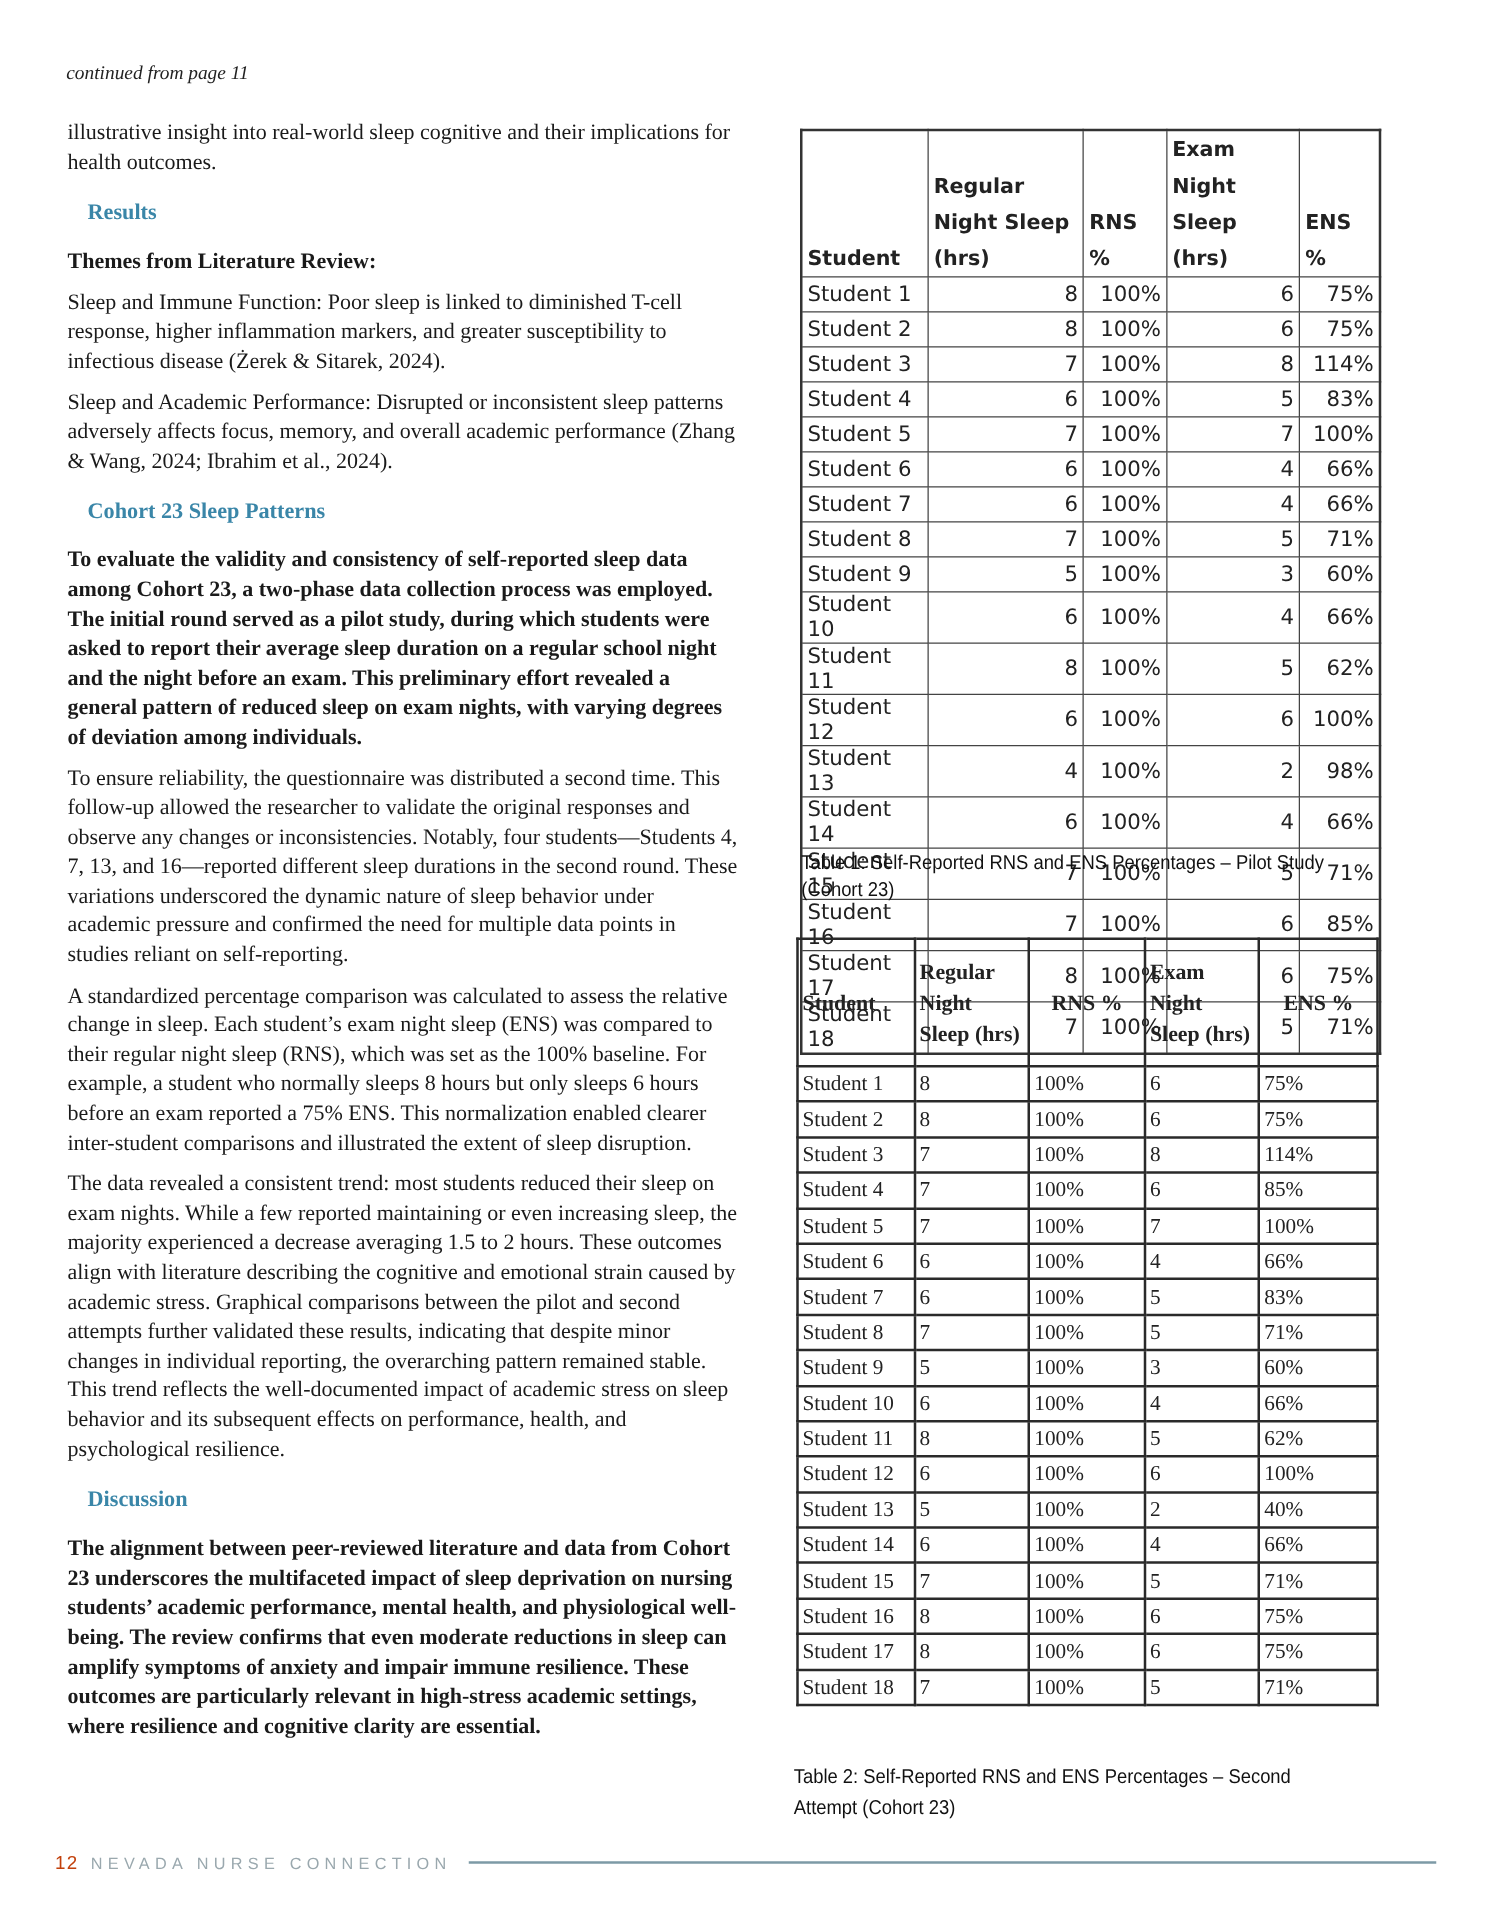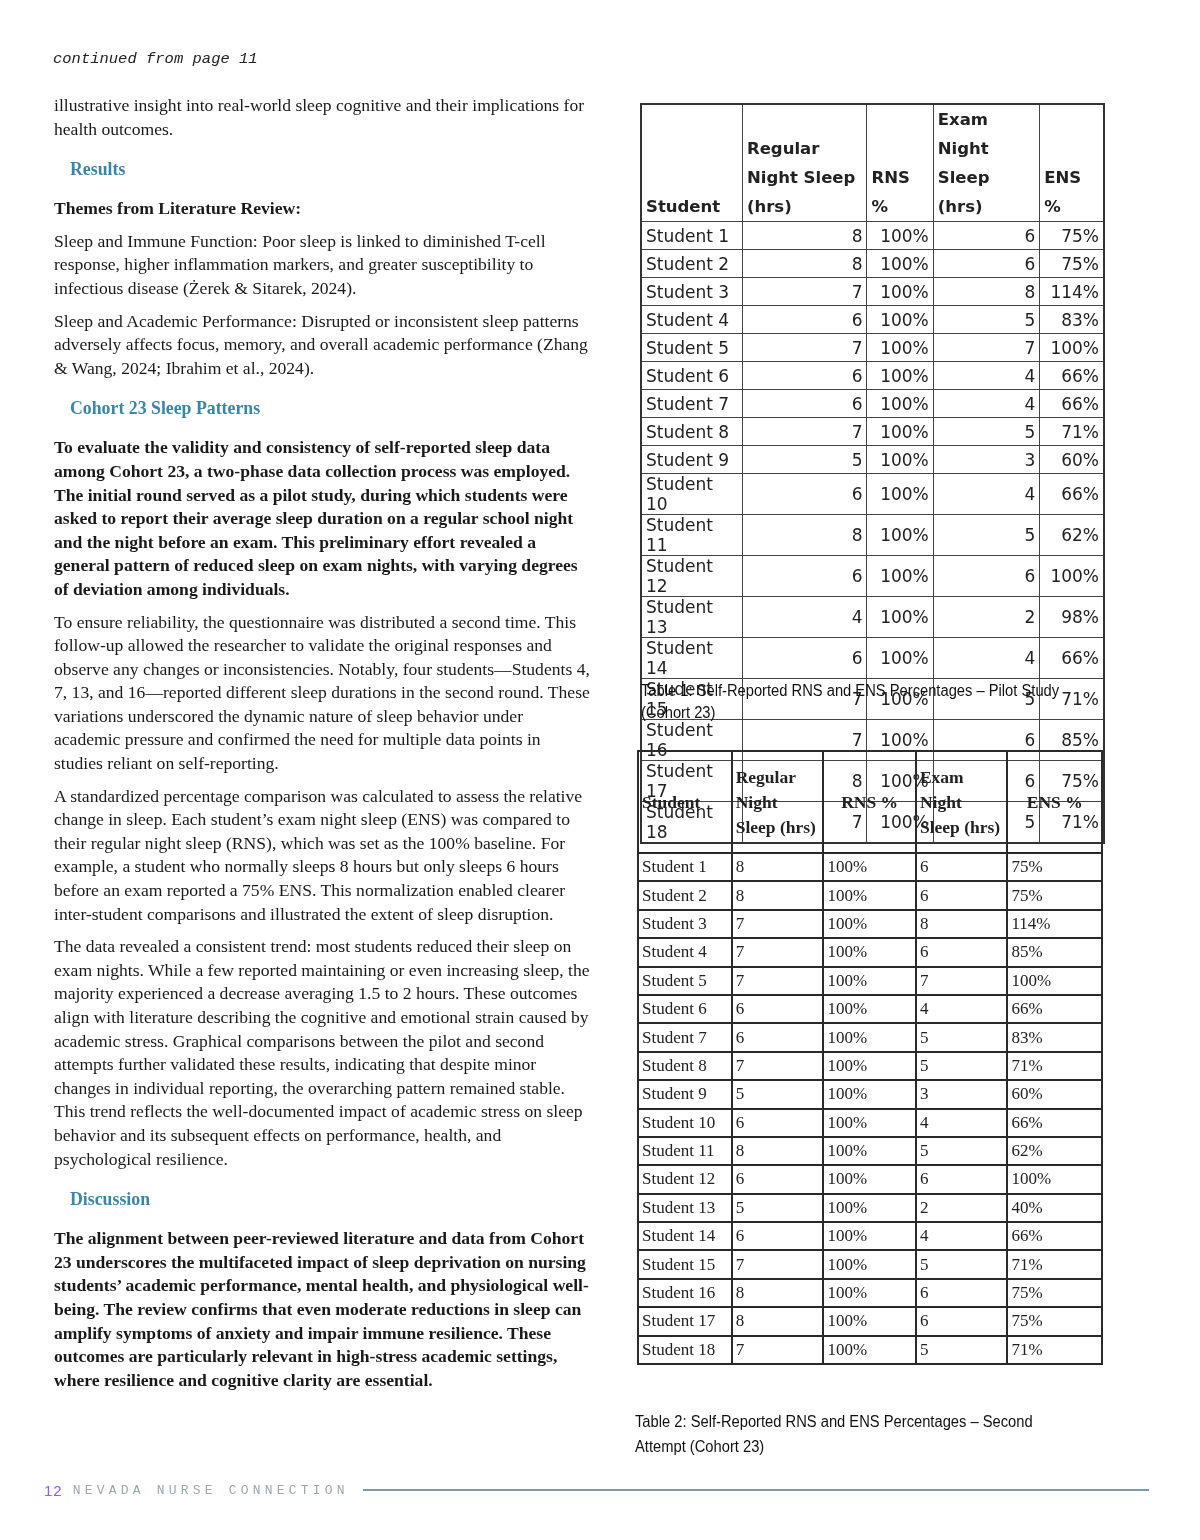--- a/index.html
+++ b/index.html
@@ -6,7 +6,7 @@
   body { width:1200px; height:1540px; position:relative; overflow:hidden; }
   .continued {
     position:absolute; left:53px; top:50px;
-    font-family:Liberation Mono, monospace; font-style:italic;
+    font-family:Liberation Serif, serif; font-style:italic;
     font-size:15.5px; color:#222;
   }
   .left-col {

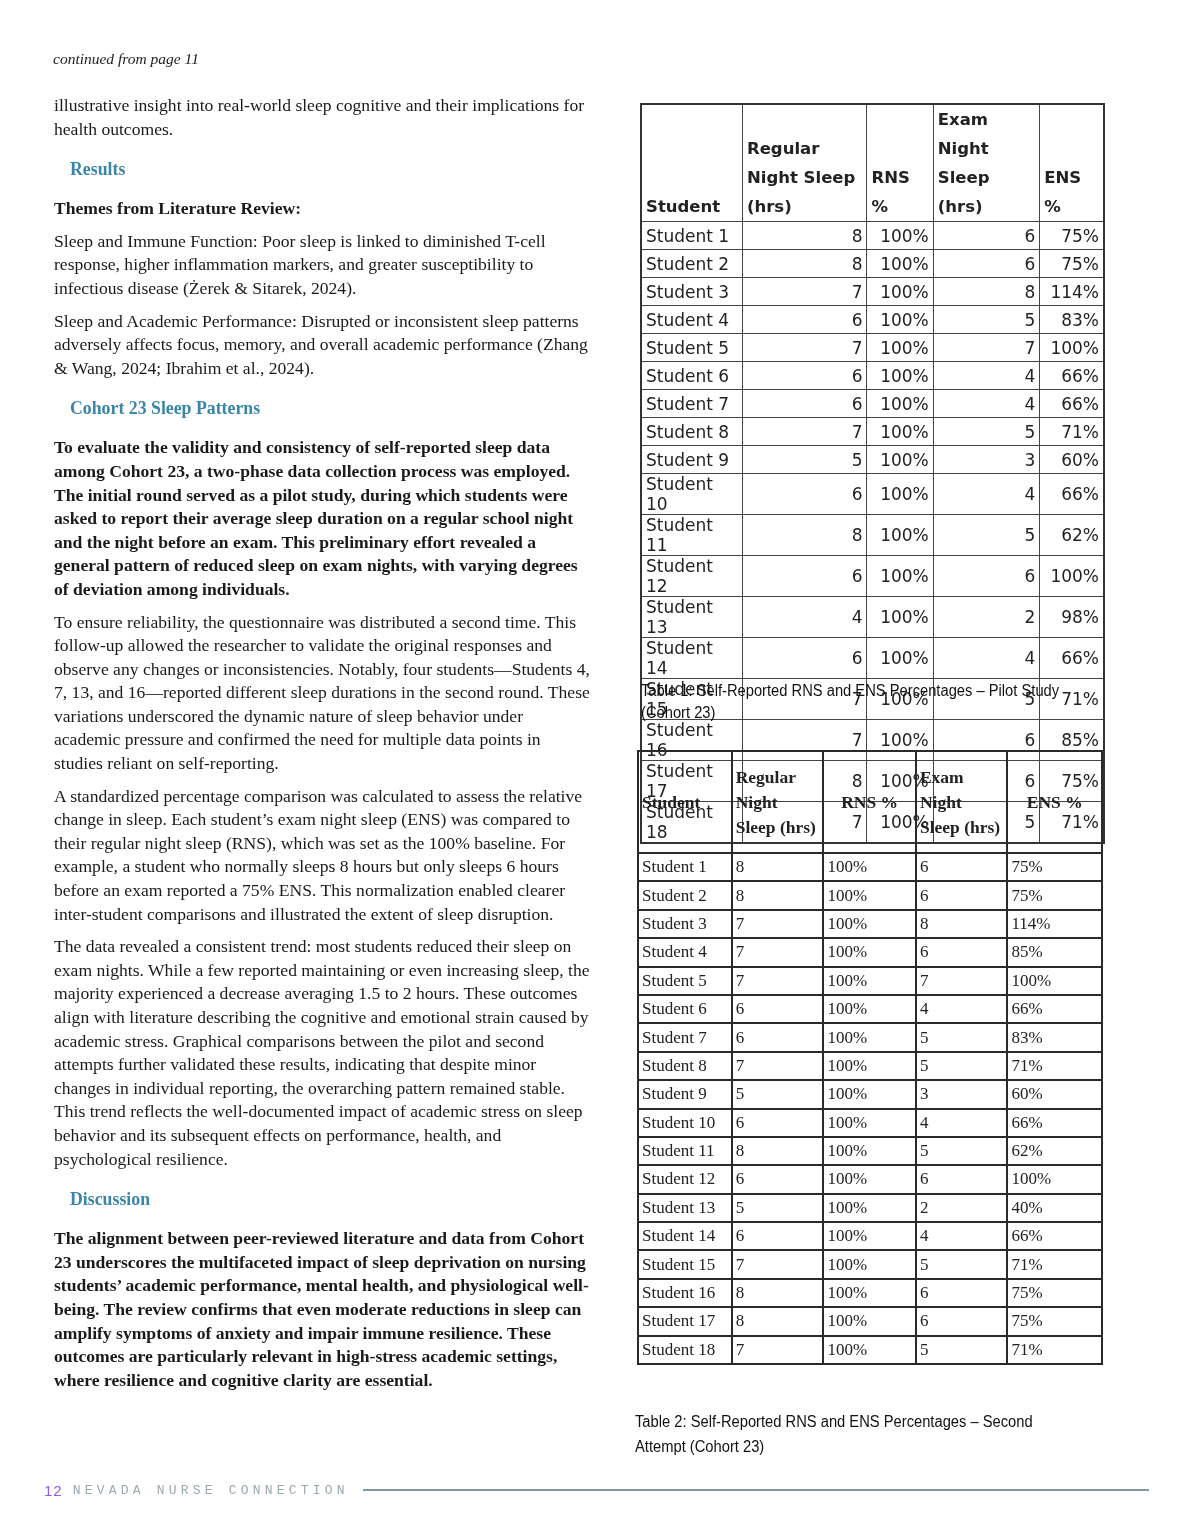--- a/index.html
+++ b/index.html
@@ -56,7 +56,7 @@
     display:flex; align-items:center;
     font-family:"Liberation Sans", sans-serif;
   }
-  .footer .pg { color:#8b5cf6; font-size:15px; letter-spacing:1px; margin-right:10px; }
+  .footer .pg { color:#c2410c; font-size:15px; letter-spacing:1px; margin-right:10px; }
   .footer .mag { color:#9aa8ae; font-size:13px; letter-spacing:4.2px;font-family:Liberation Mono, monospace; }
   .footer .rule { flex:1; height:2px; background:#7d9aa6; margin-left:14px; }
 </style>

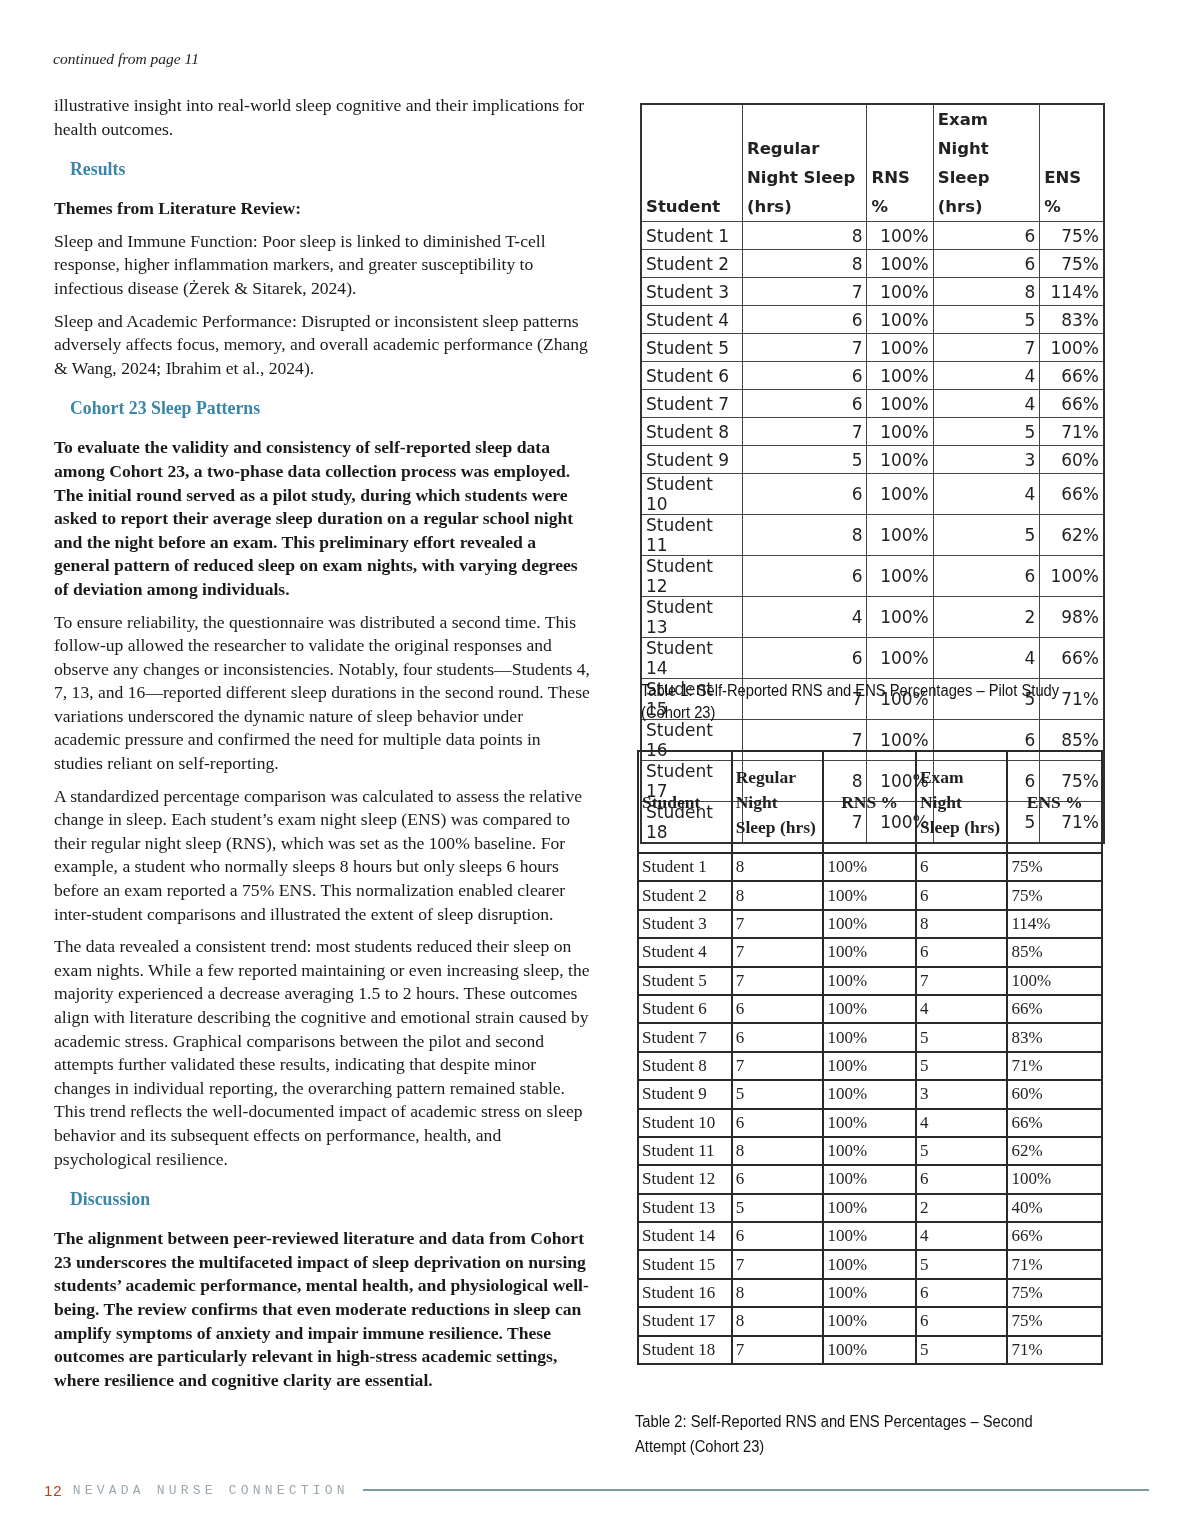--- a/index.html
+++ b/index.html
@@ -57,7 +57,7 @@
     font-family:"Liberation Sans", sans-serif;
   }
   .footer .pg { color:#c2410c; font-size:15px; letter-spacing:1px; margin-right:10px; }
-  .footer .mag { color:#9aa8ae; font-size:13px; letter-spacing:4.2px;font-family:Liberation Mono, monospace; }
+  .footer .mag { color:#9aa8ae; font-size:13px; letter-spacing:4.2px; }
   .footer .rule { flex:1; height:2px; background:#7d9aa6; margin-left:14px; }
 </style>
 </head>

